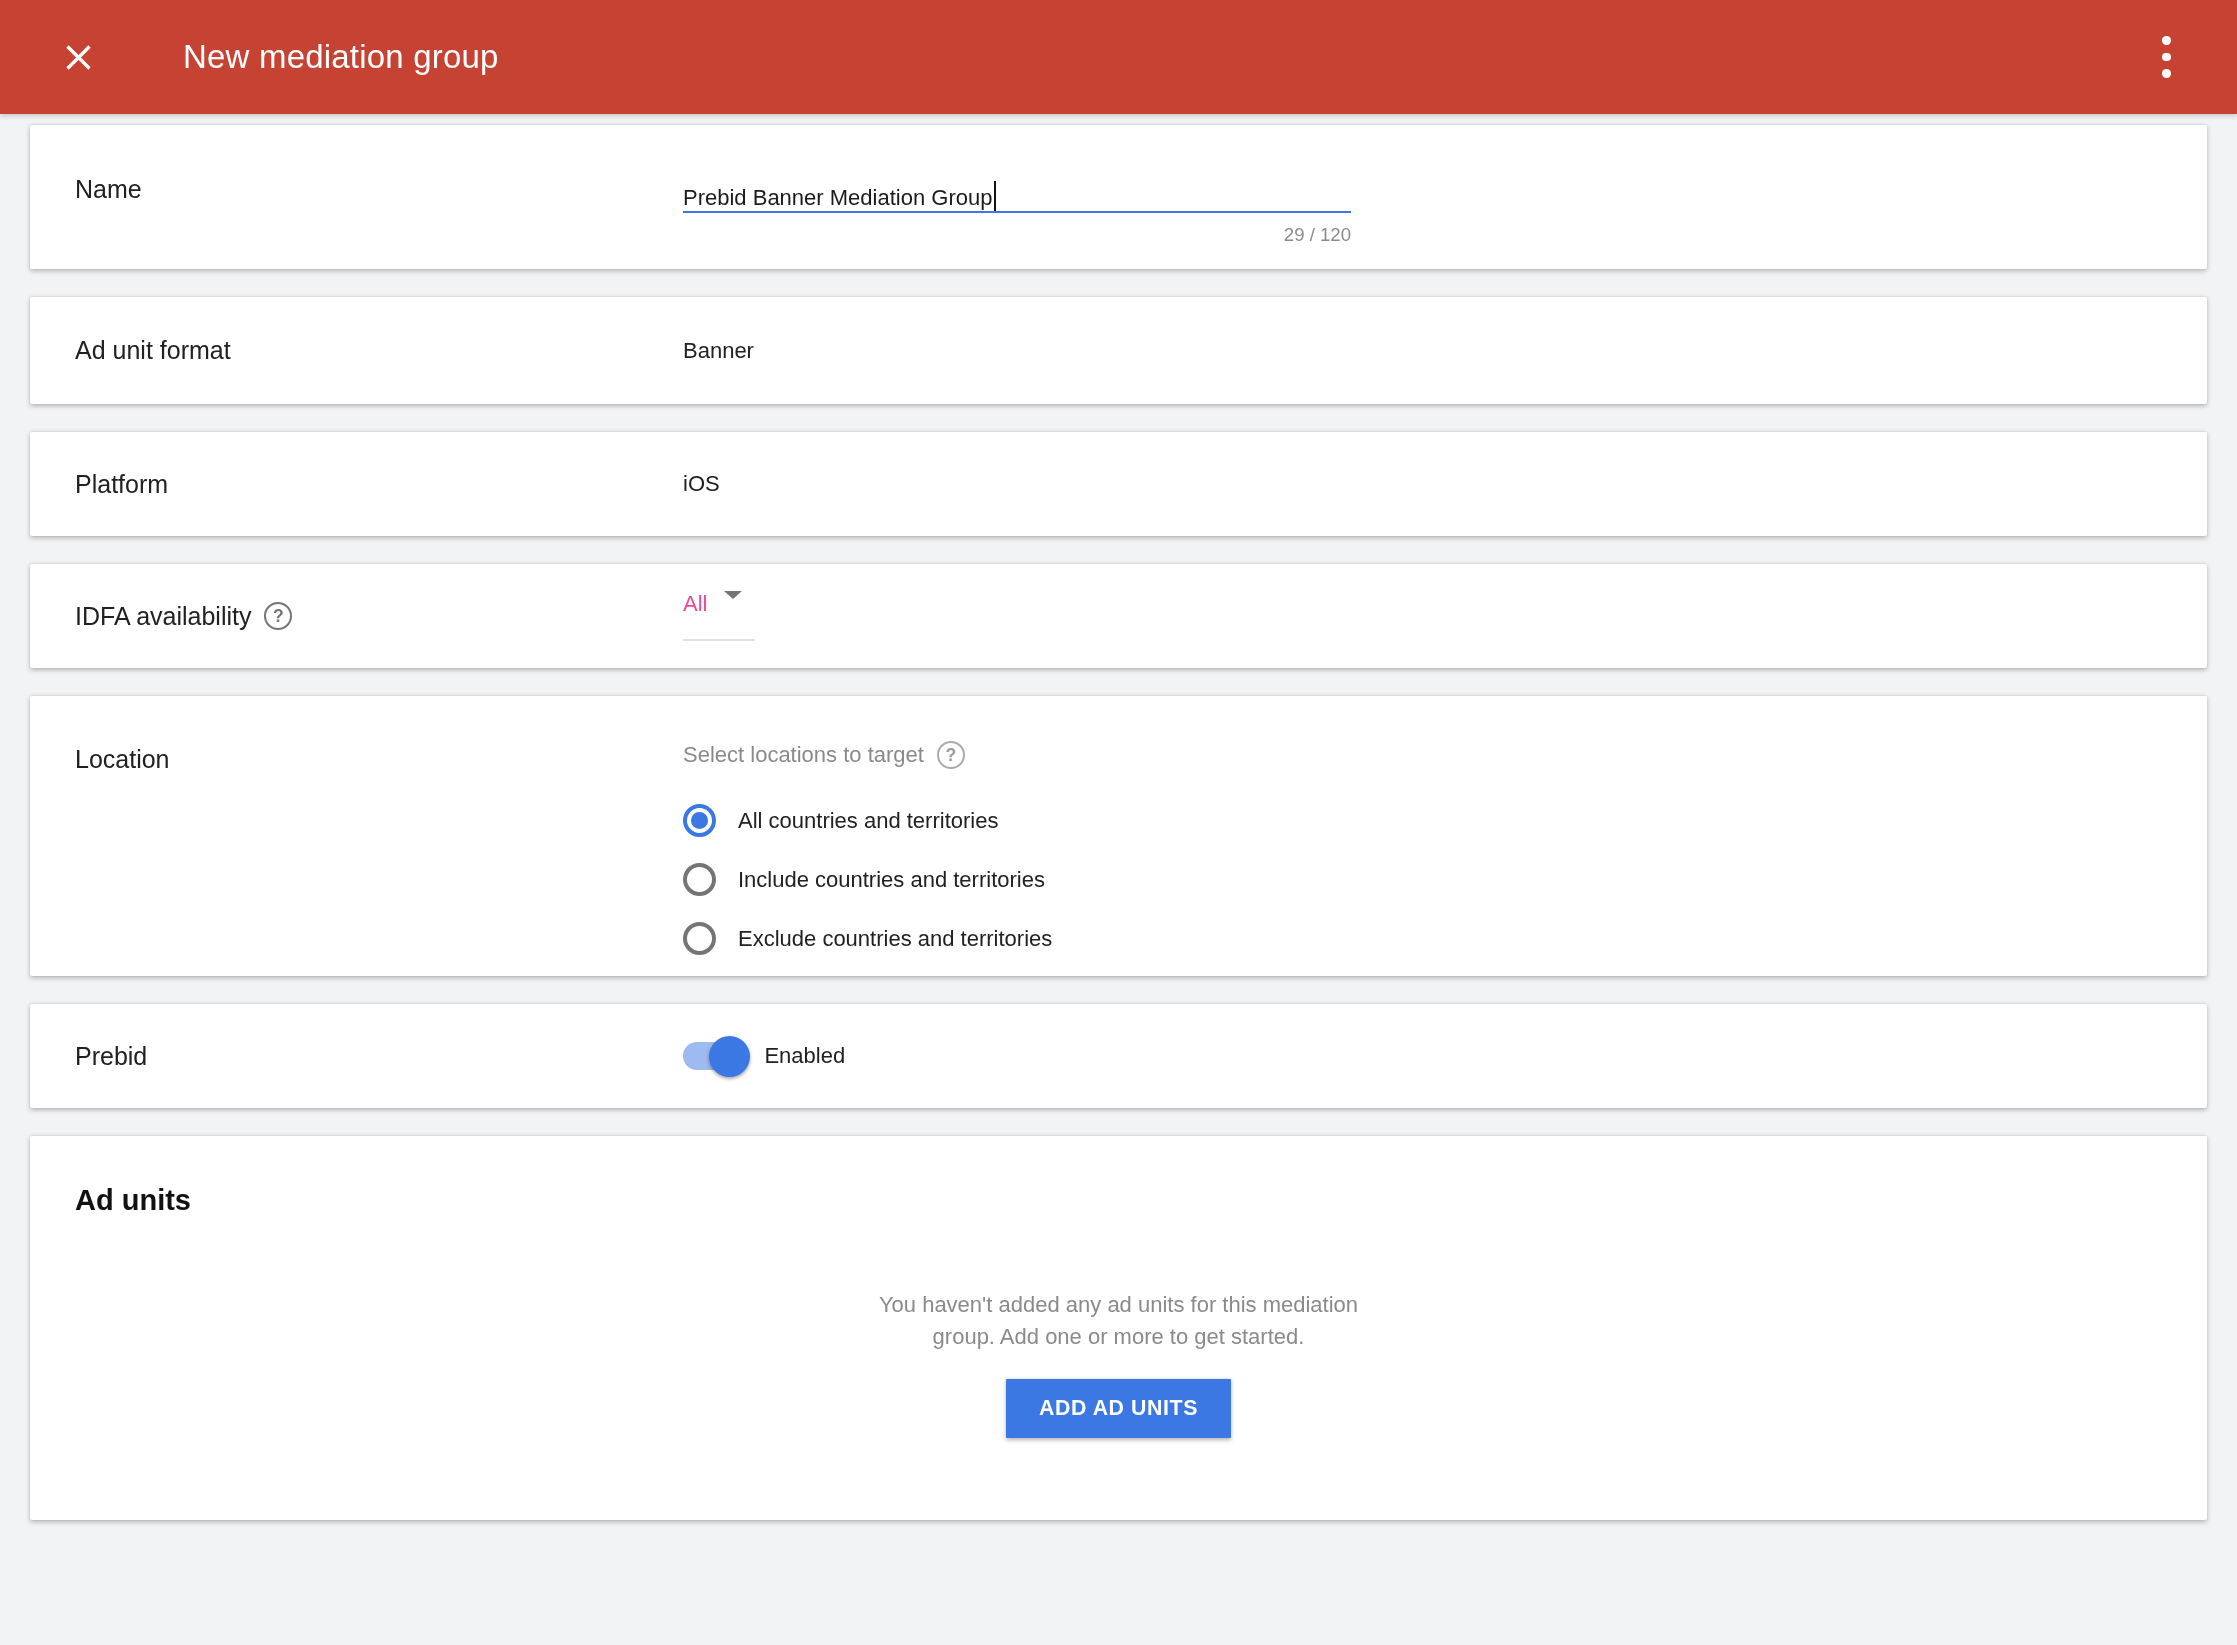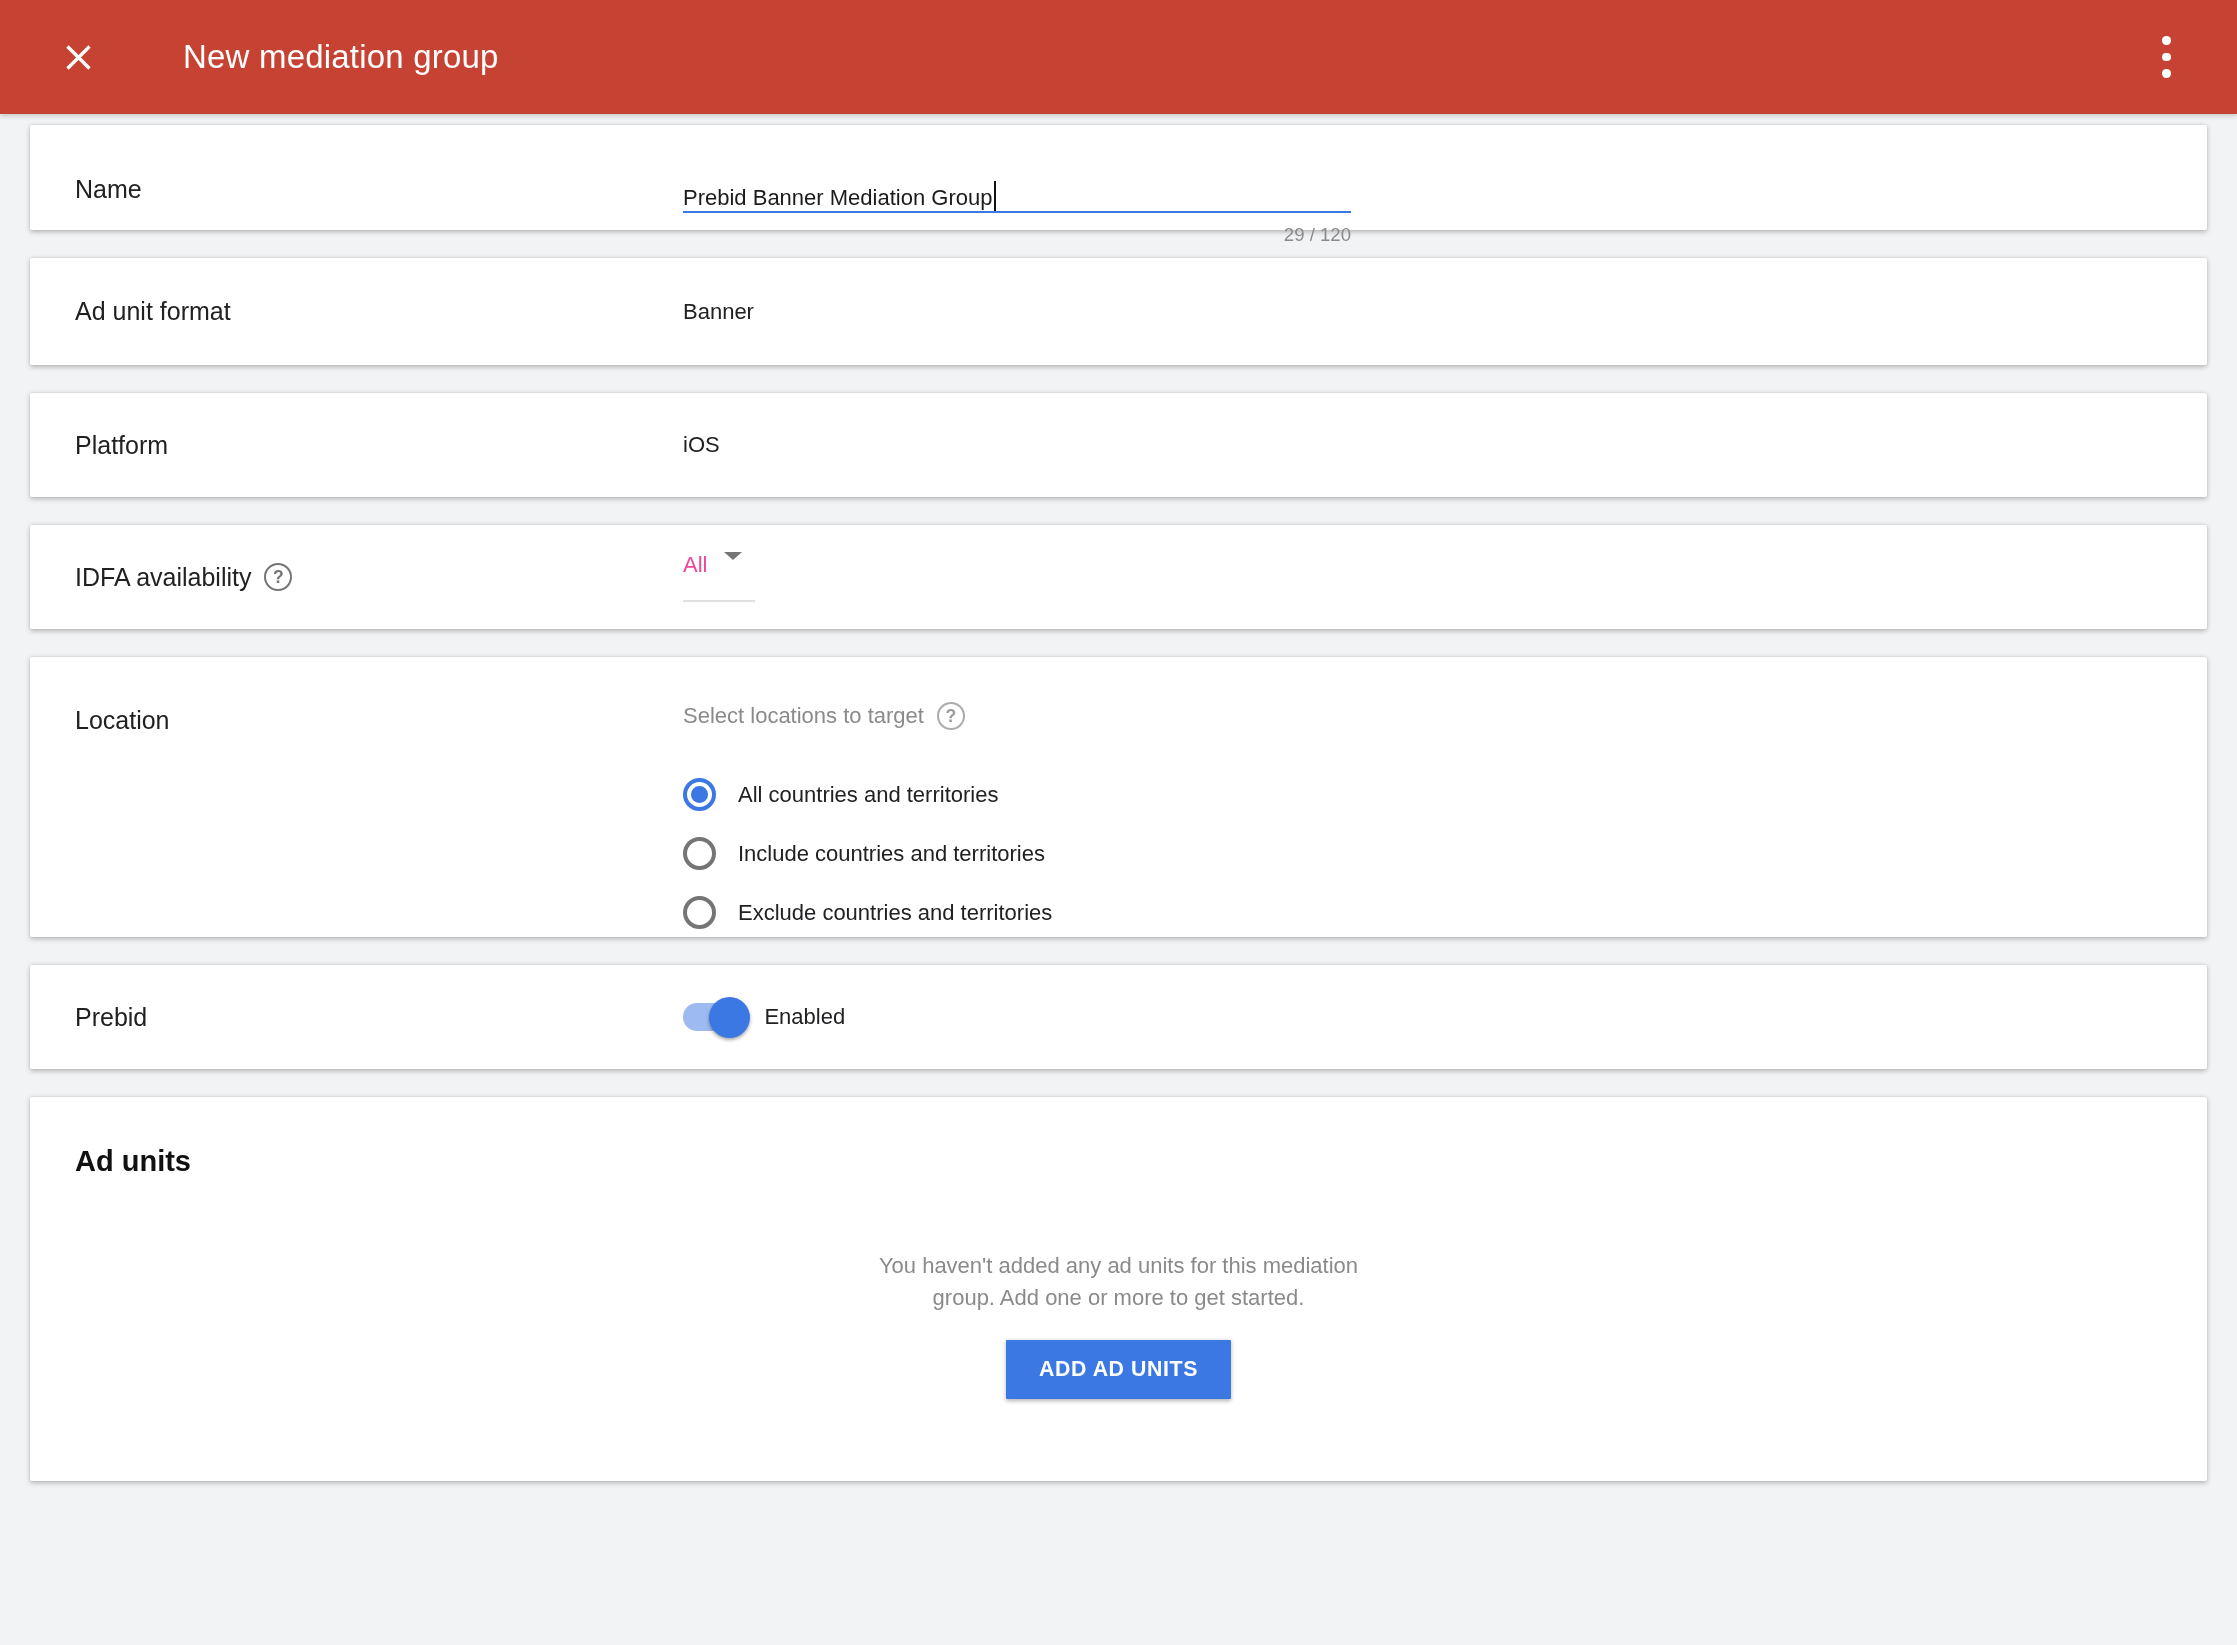--- a/index.html
+++ b/index.html
@@ -61,7 +61,7 @@
   .field-label { font-size: 25px; color: #212121; display: flex; align-items: center; }
   .value-text { font-size: 22px; color: #212124; }
 
-  .h160 { height: 105px; align-items: start; }
+  .h160 { height: 144px; align-items: start; }
   .h115 { height: 107px; }
   .h112 { height: 104px; }
   .h302 { height: 280px; align-items: start; }

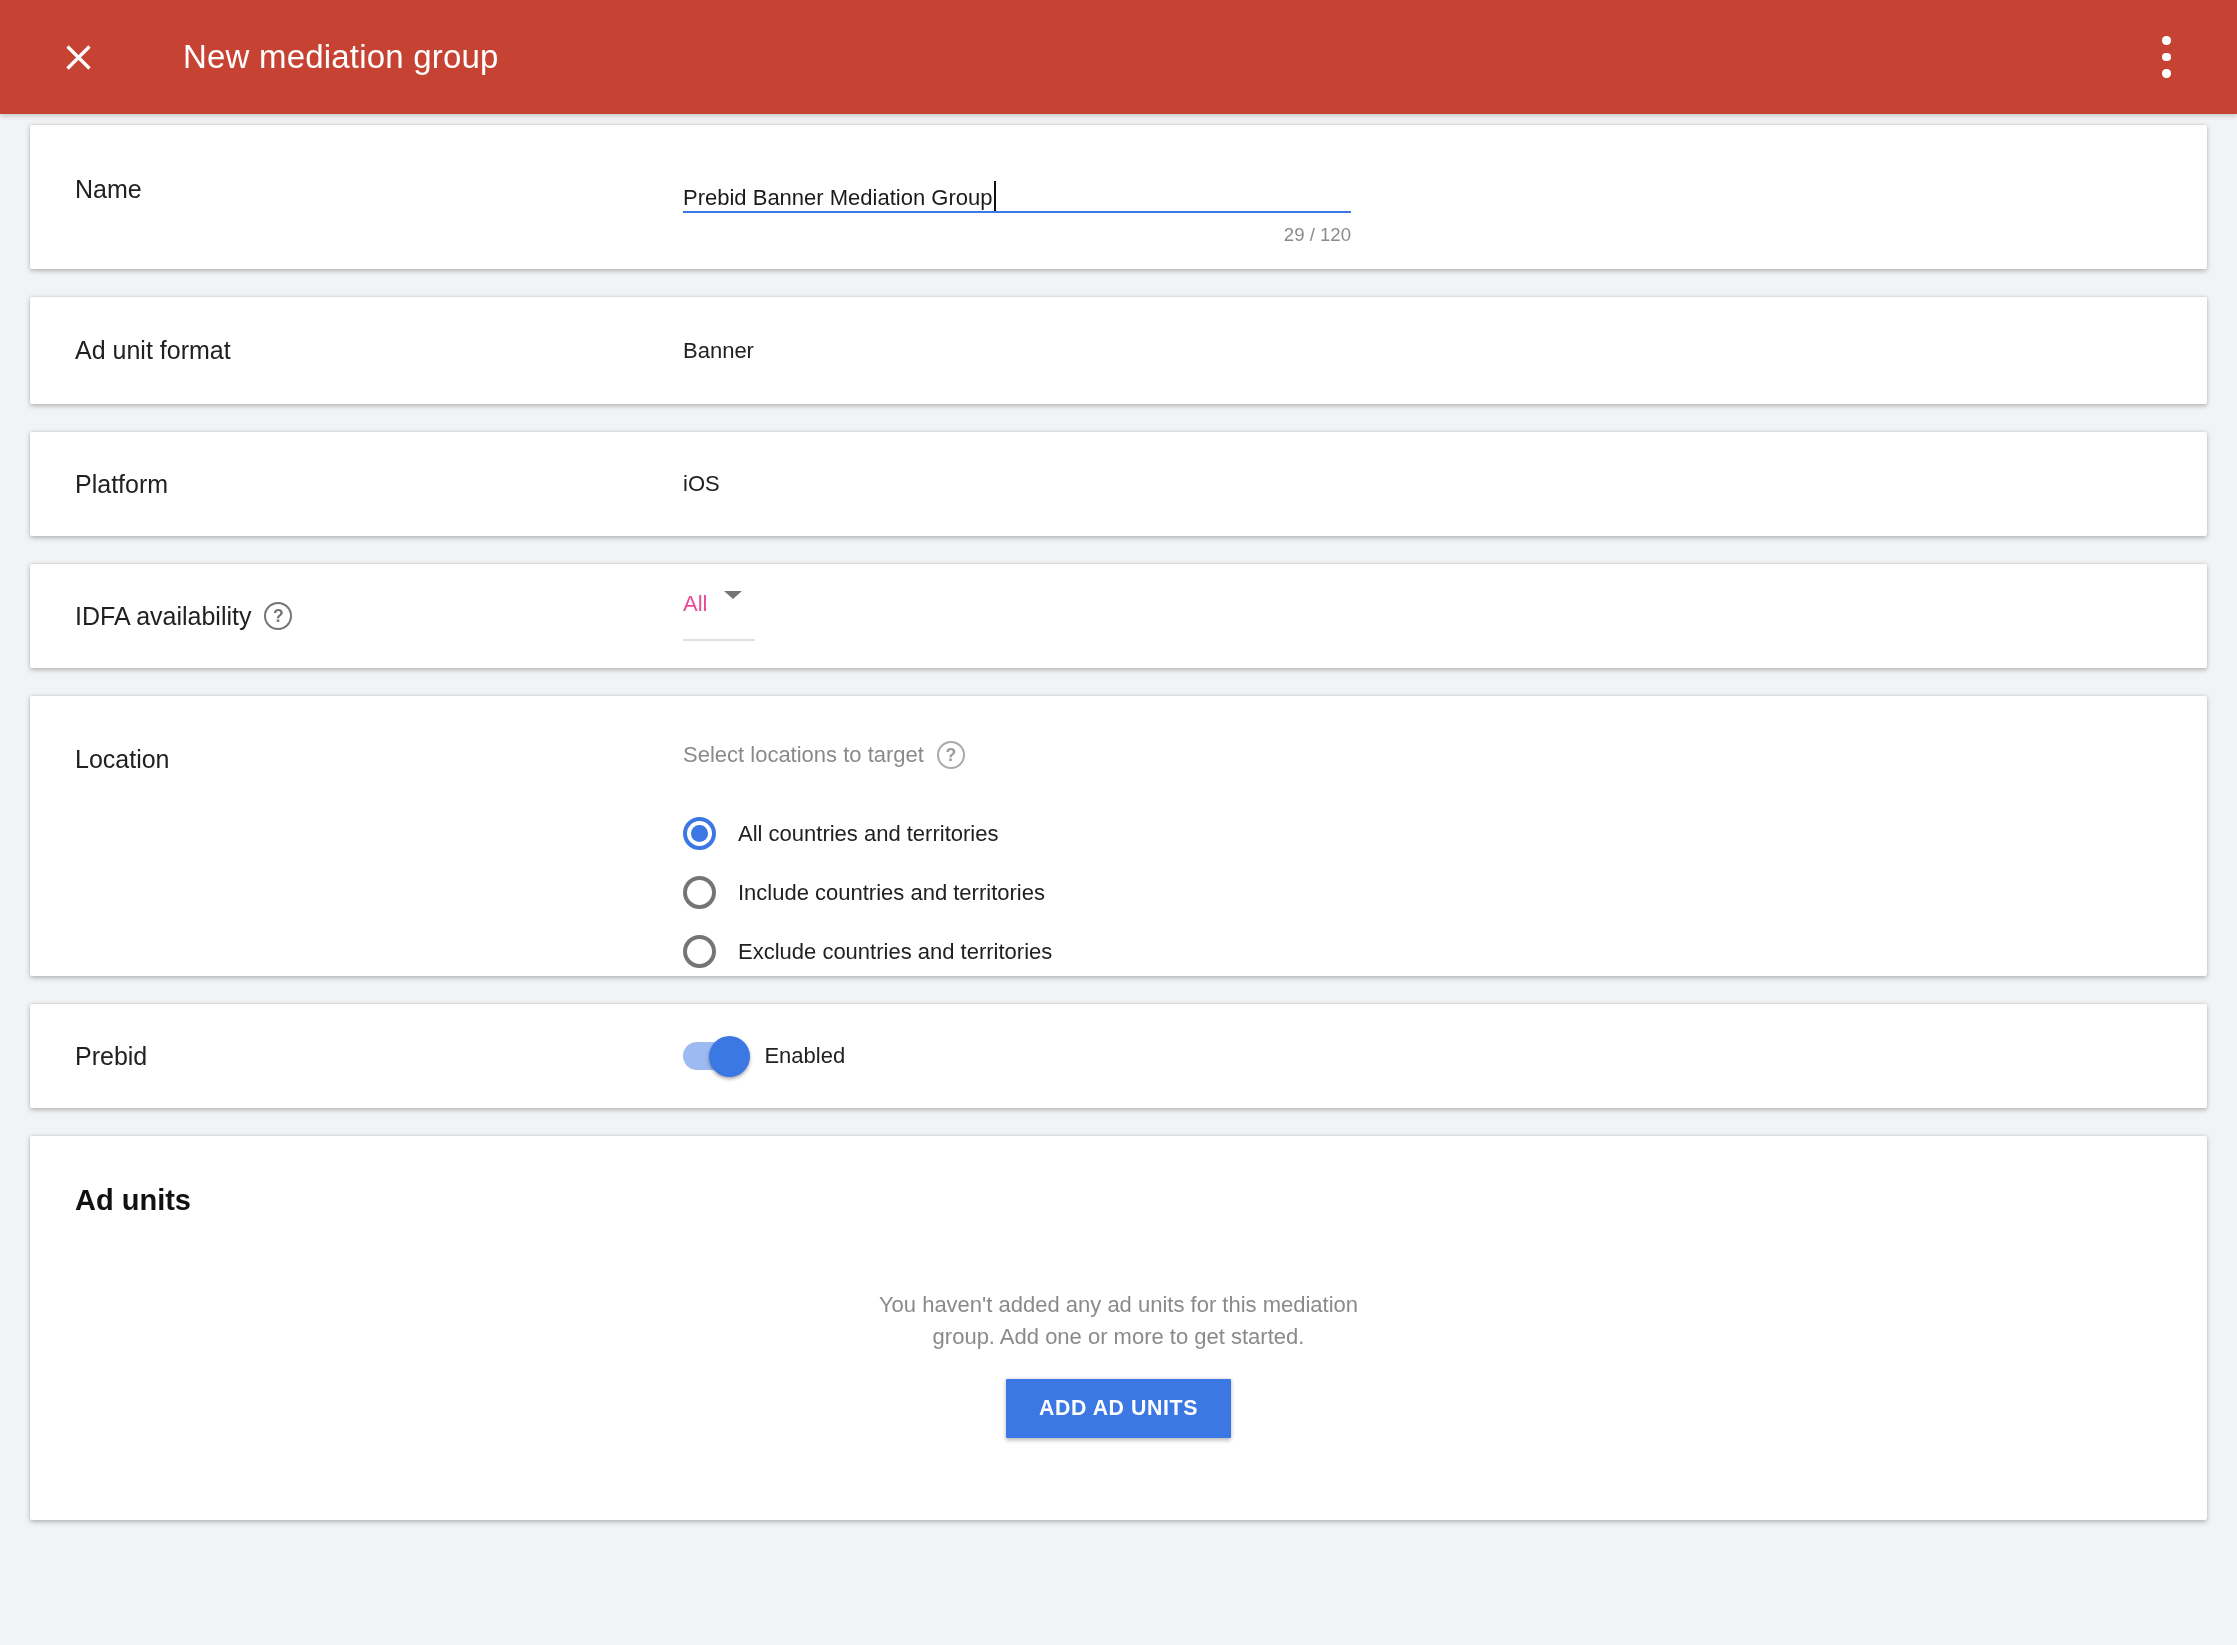--- a/index.html
+++ b/index.html
@@ -116,7 +116,7 @@
   .loc-card { padding-top: 45px; }
   .loc-card .field-label { margin-top: 3.7px; }
   .prompt { display: flex; align-items: center; font-size: 22px; color: #8A8A8A; }
-  .radio-list { margin-top: 48px; display: flex; flex-direction: column; gap: 26px; }
+  .radio-list { margin-top: 35px; display: flex; flex-direction: column; gap: 26px; }
   .radio-row { display: flex; align-items: center; gap: 22px; cursor: pointer; }
   .radio {
     width: 33px; height: 33px; flex: none;

